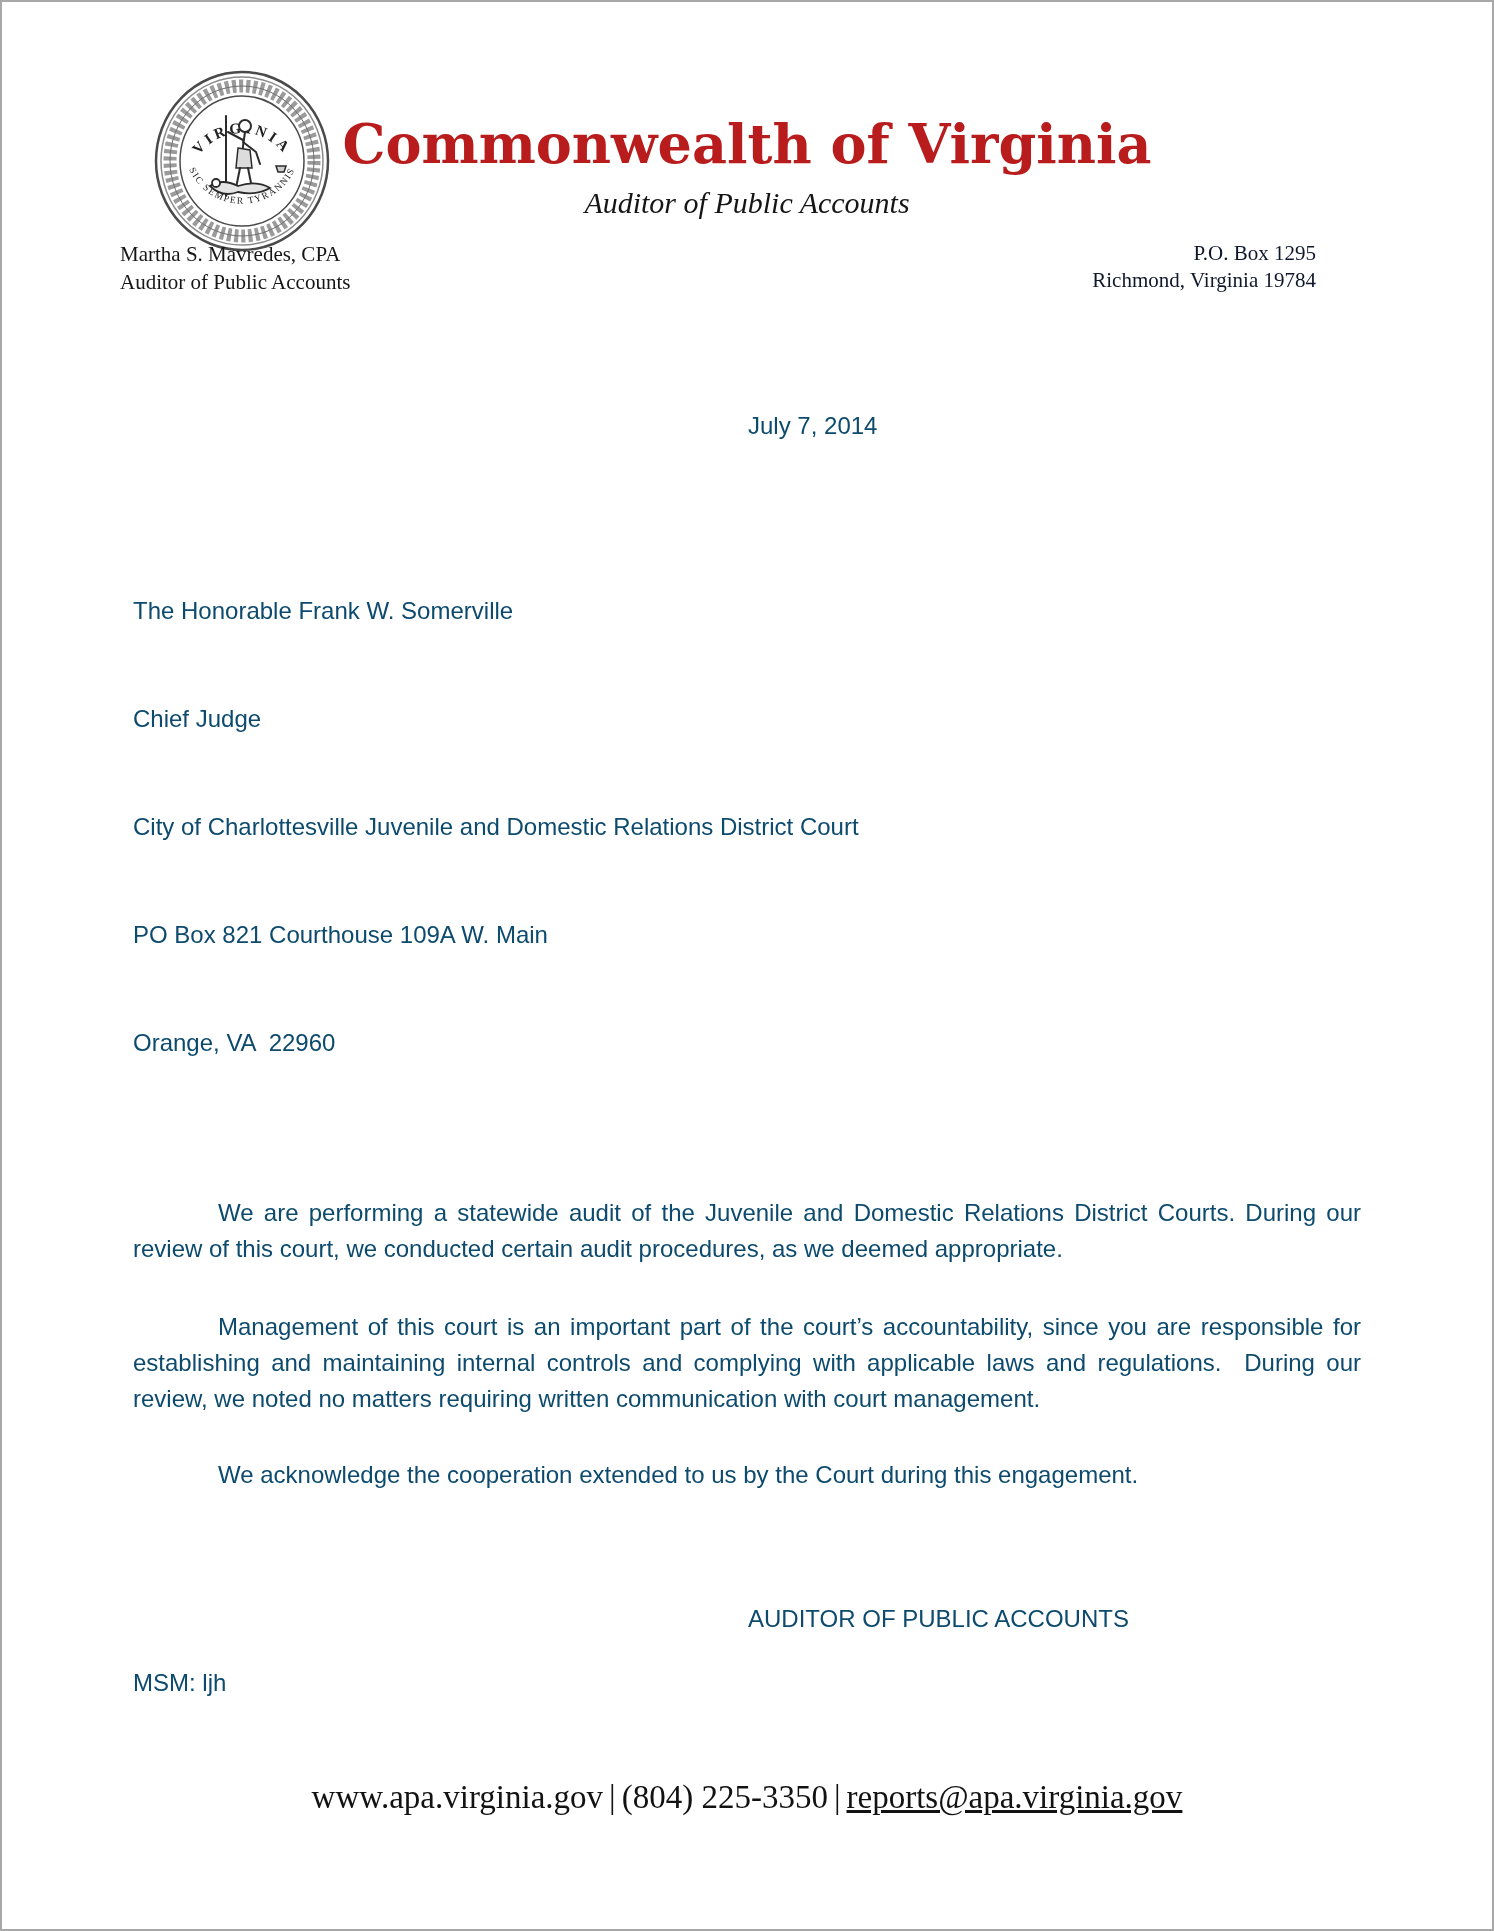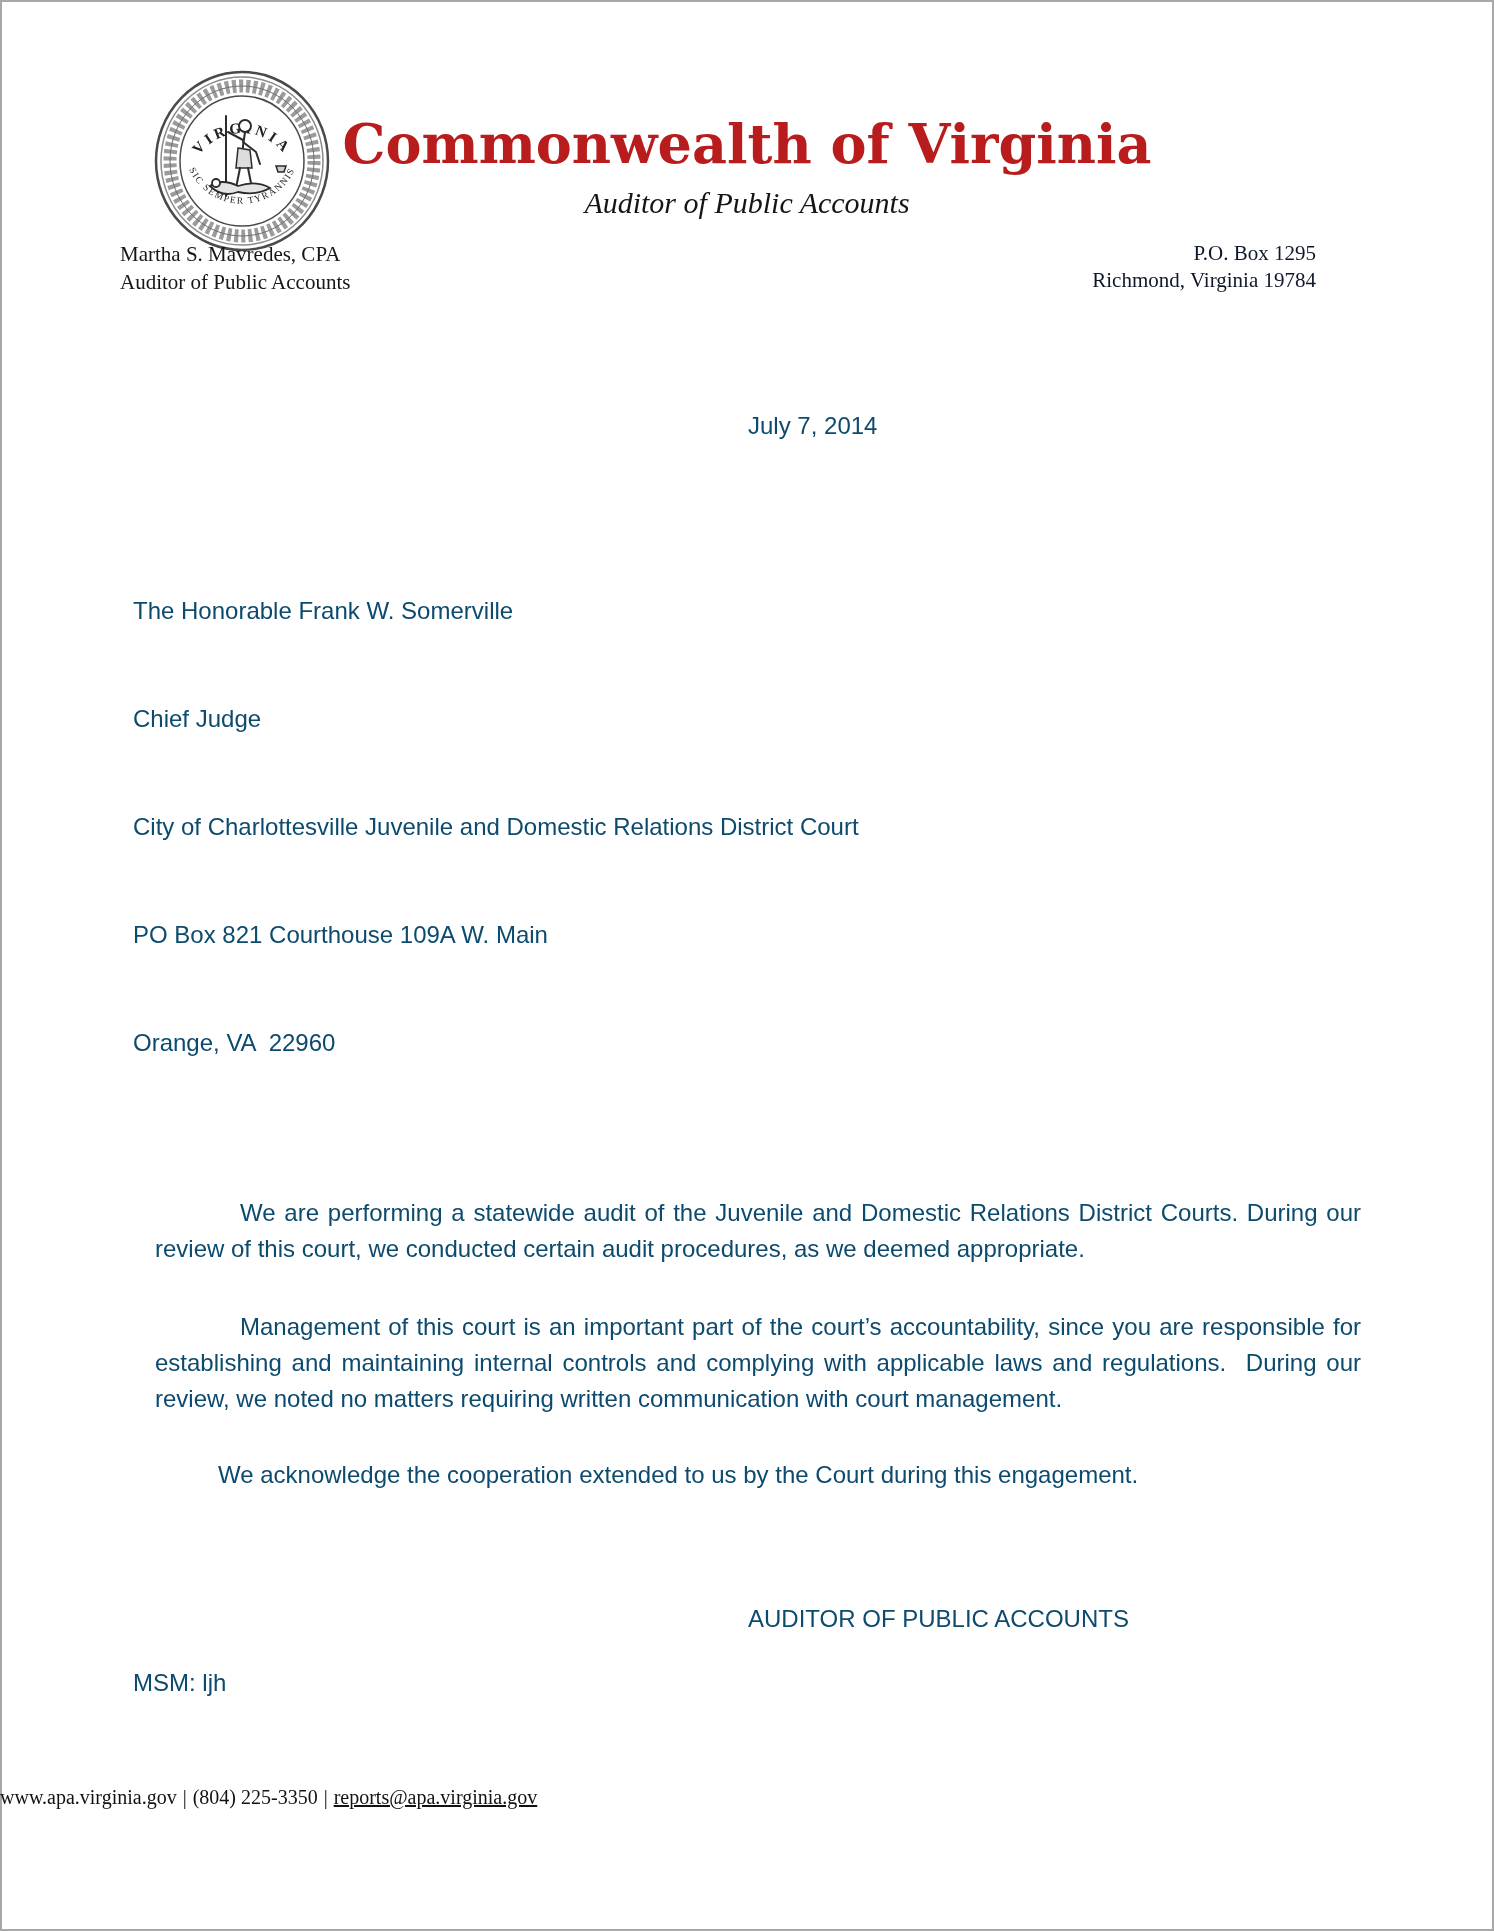--- a/index.html
+++ b/index.html
@@ -62,7 +62,7 @@
   .audit-row { display: flex; }
   .audit-label { width: 264px; flex: 0 0 264px; }
   .para { margin: 0; text-indent: 85px; white-space: pre-wrap; }
-  .justify { text-align: justify; margin-left: 22px; }
+  .justify { text-align: justify; }
   .p1 { margin-top: 62px; }
   .p2 { margin-top: 42px; }
   .p3 { margin-top: 40px; }

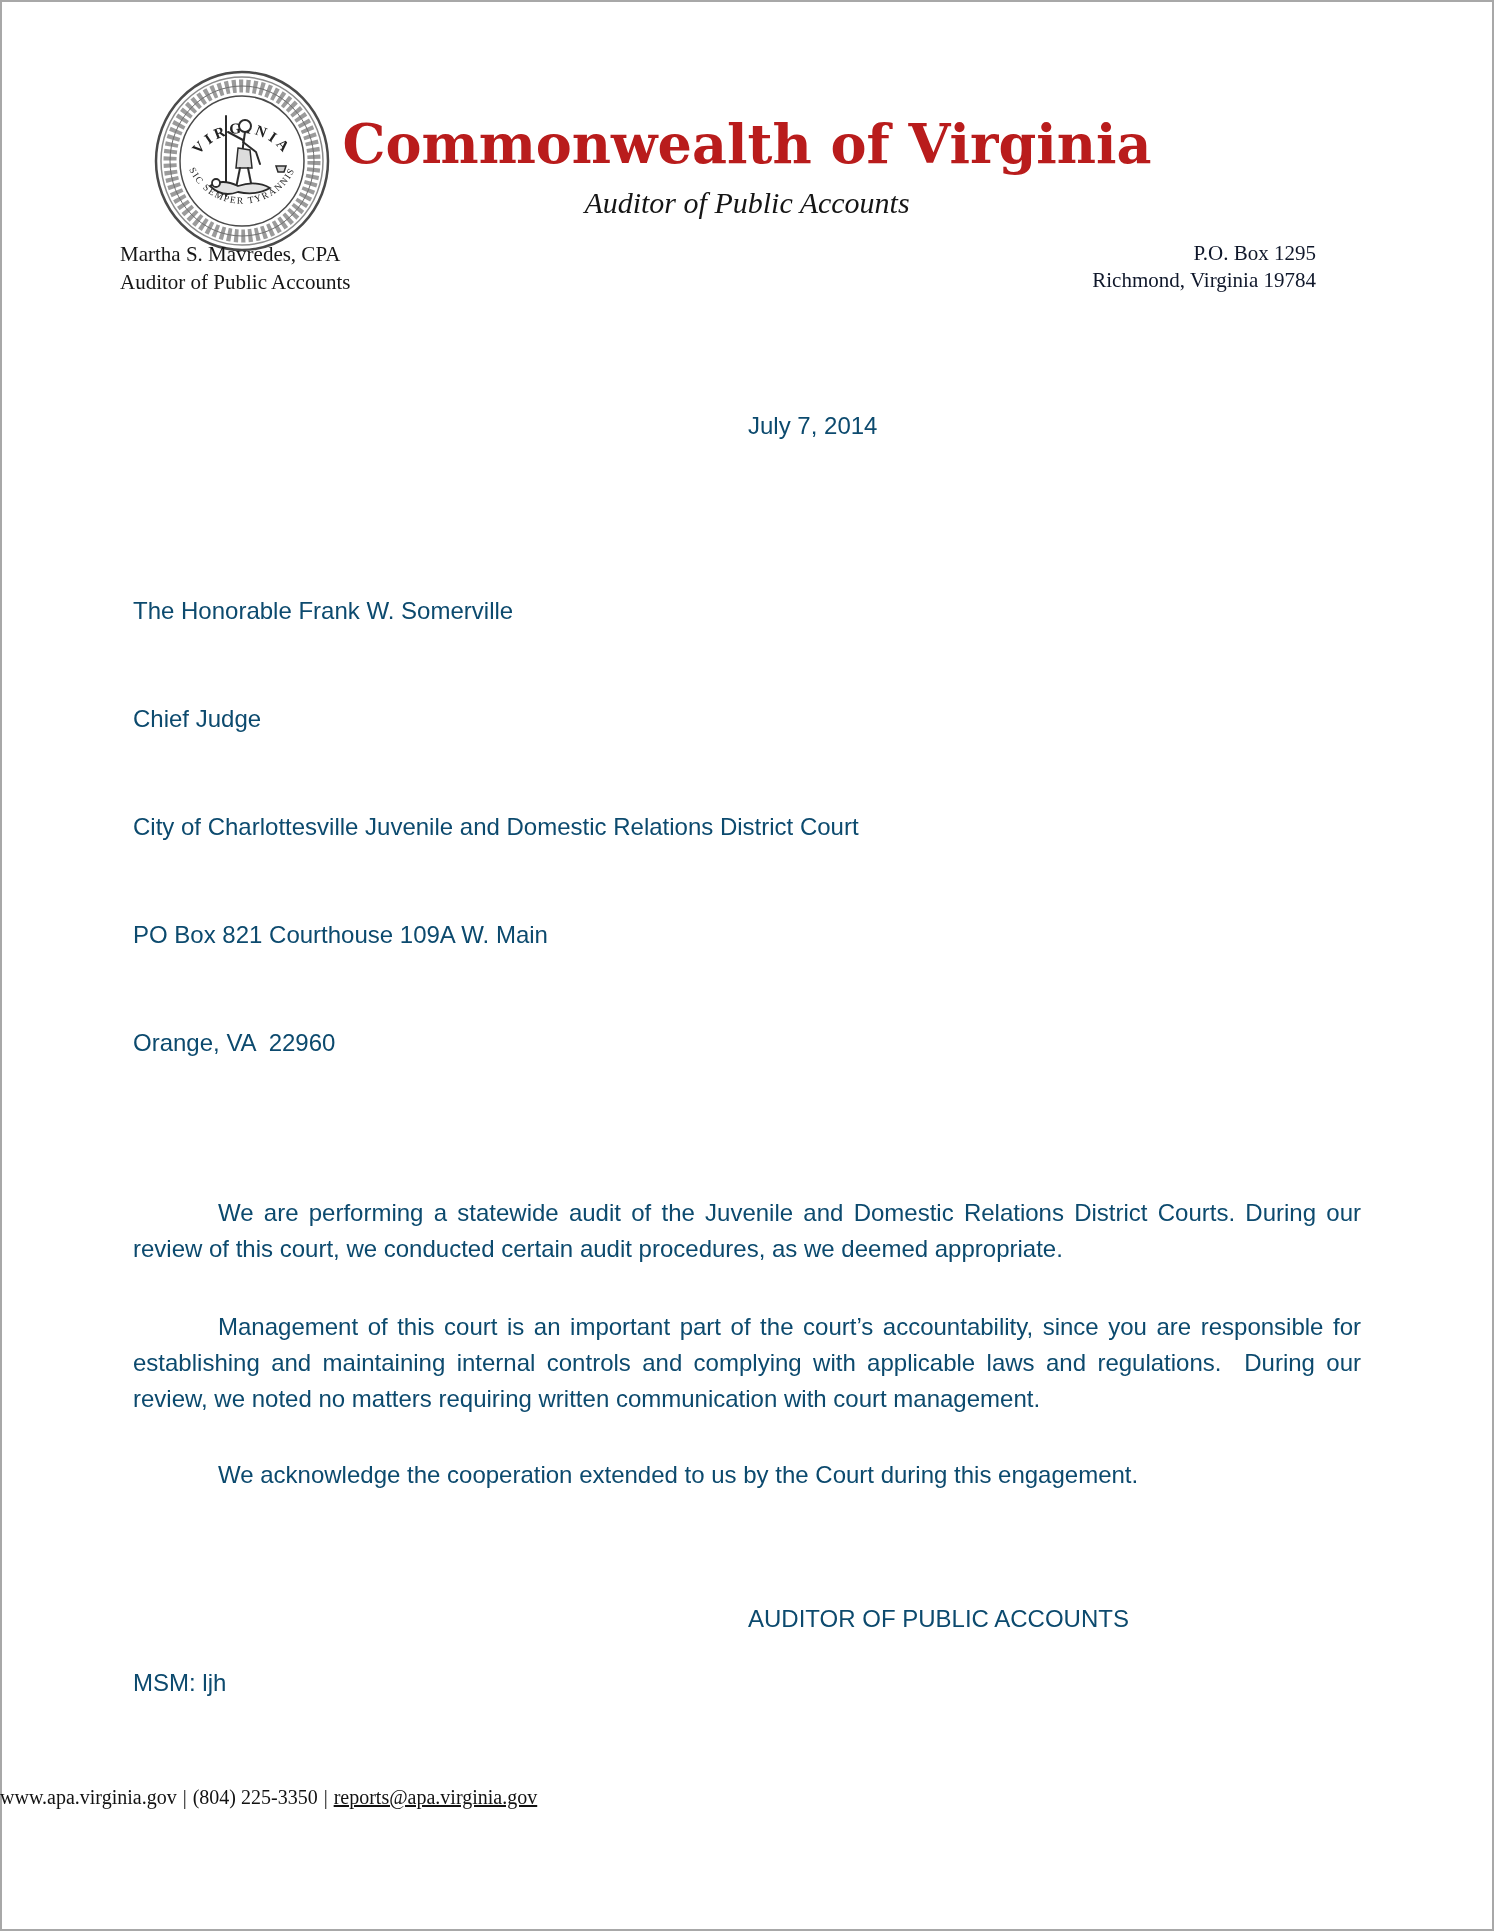--- a/index.html
+++ b/index.html
@@ -72,9 +72,9 @@
   
   .footer {
     position: absolute; top: 1782px; left: 0; width: 100%;
-    text-align: left;
+    text-align: center;
     font-family: "Liberation Serif", serif;
-    font-size: 20px; line-height: 30px;
+    font-size: 33px; line-height: 30px;
     color: #121212;
   }
   .footer .sep { padding: 0 6px; }

